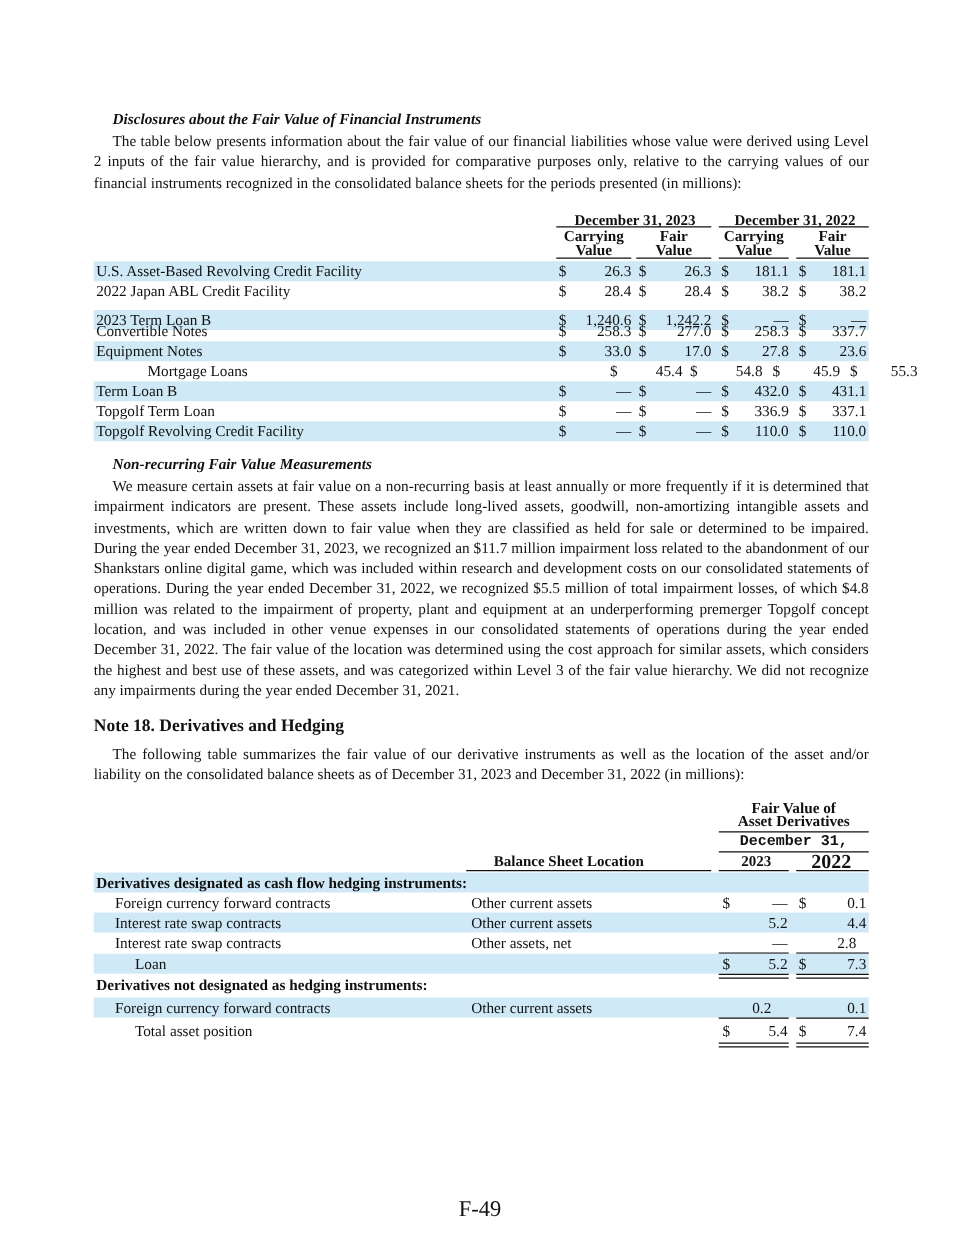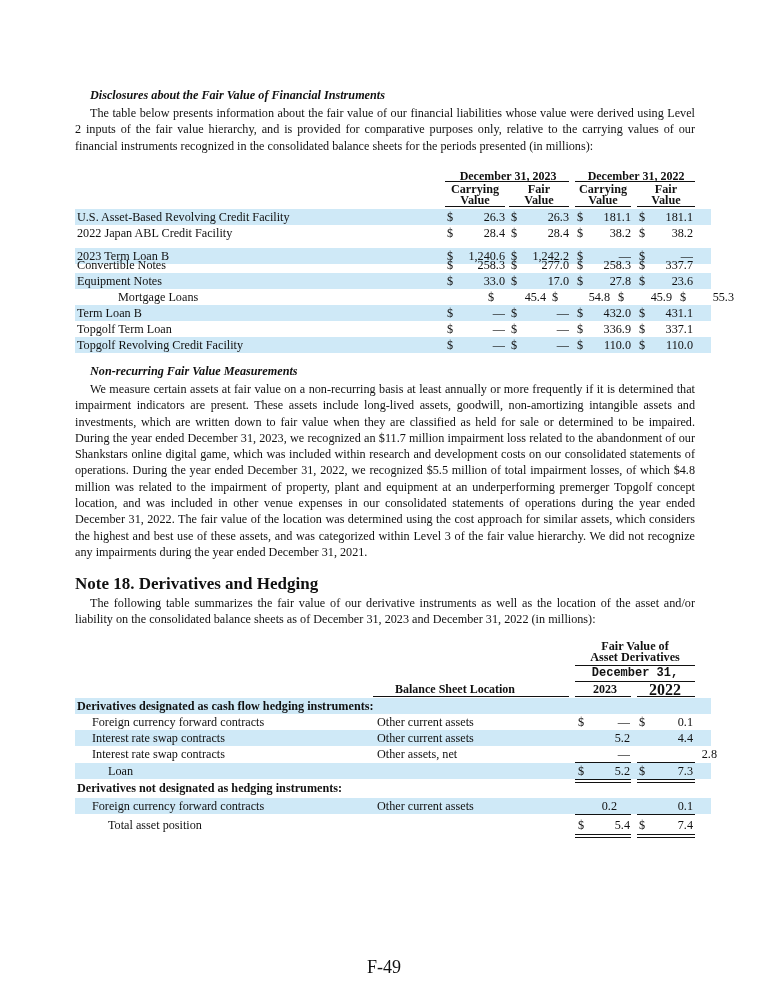--- a/index.html
+++ b/index.html
@@ -10,7 +10,7 @@
   .para { position: absolute; text-align: justify; line-height: 16.3px; text-indent: 15px; }
   .para::after { content: ""; display: inline-block; width: 100%; }
   .para.last::after { display: none; }
-  .blue { background: #cfe9f7; padding-left: 16px; }
+  .blue { background: #cfe9f7; }
   .row { position: absolute; left: 0; width: 620px; height: 16px; line-height: 16px; }
   .lbl { position: absolute; left: 2px; white-space: nowrap; }
   .cur { position: absolute; }

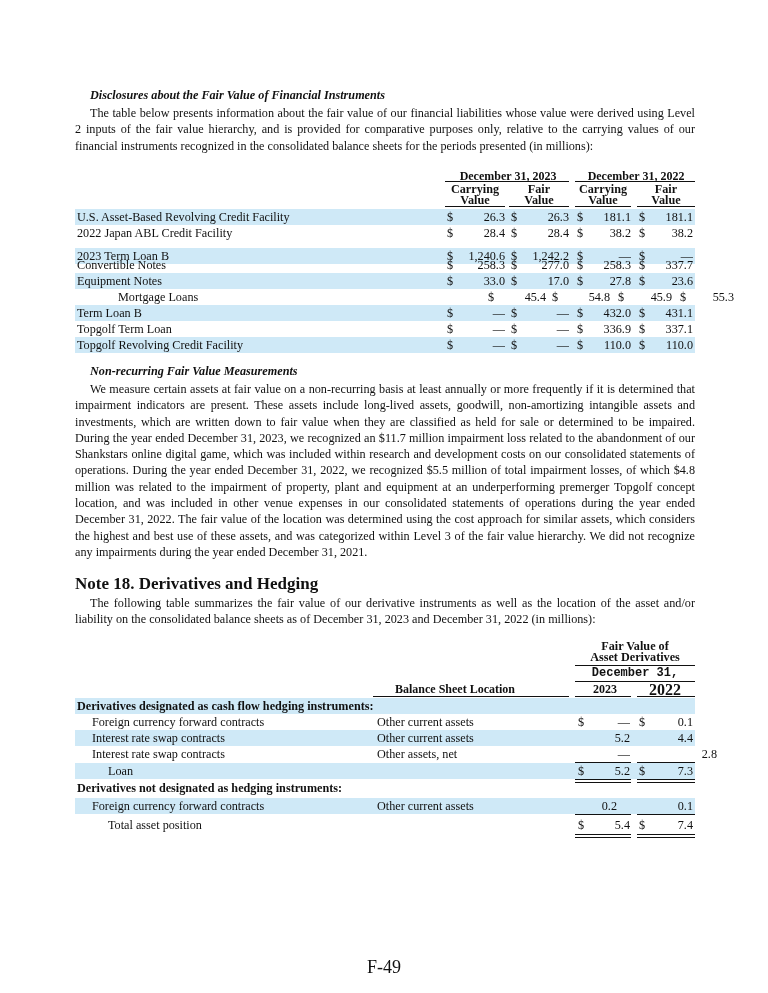--- a/index.html
+++ b/index.html
@@ -6,7 +6,7 @@
   body { width: 768px; height: 993px; position: relative; font-family: "Liberation Serif", serif; color: #111; font-size: 12.2px; }
   .page { position: absolute; left: 75px; top: 0; width: 620px; }
   .h-ital { position: absolute; font-weight: bold; font-style: italic; font-size: 12.2px; }
-  .h-bold { position: absolute; font-weight: bold; font-size: 17px; text-align: center; }
+  .h-bold { position: absolute; font-weight: bold; font-size: 14px; text-align: center; }
   .para { position: absolute; text-align: justify; line-height: 16.3px; text-indent: 15px; }
   .para::after { content: ""; display: inline-block; width: 100%; }
   .para.last::after { display: none; }

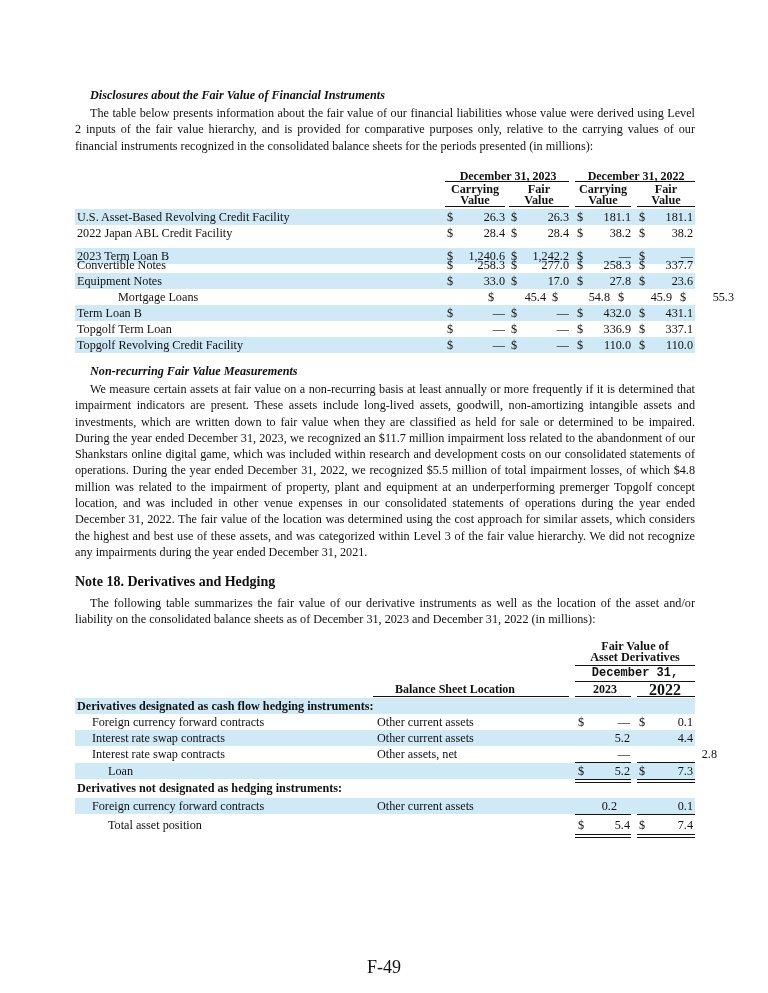--- a/index.html
+++ b/index.html
@@ -195,7 +195,7 @@
     <span class="lbl" style="left:17px;">Interest rate swap contracts</span>
     <span class="cur" style="left:302px;">Other assets, net</span>
     <span class="num" style="left:510px;width:45px;">—</span>
-    <span class="num" style="left:596px;width:46px;font-family:Liberation Serif, serif;">2.8</span>
+    <span class="num" style="left:564px;width:46px;font-family:Liberation Serif, serif;">2.8</span>
   </div>
   <div class="rule" style="top:762px;left:500px;width:56px;"></div>
   <div class="rule" style="top:762px;left:562px;width:58px;"></div>

